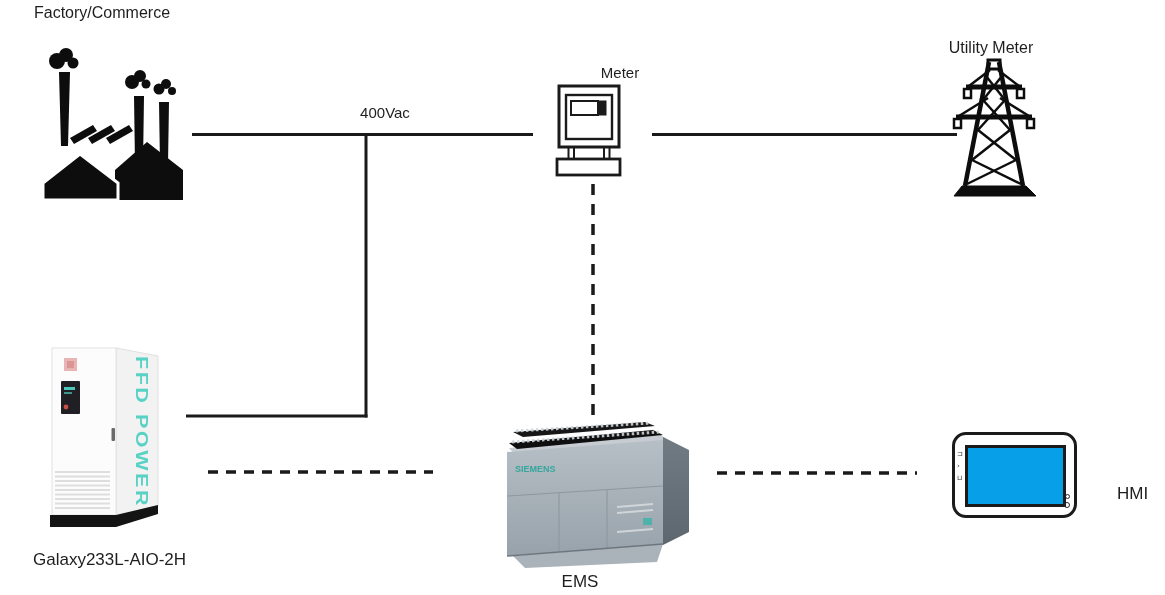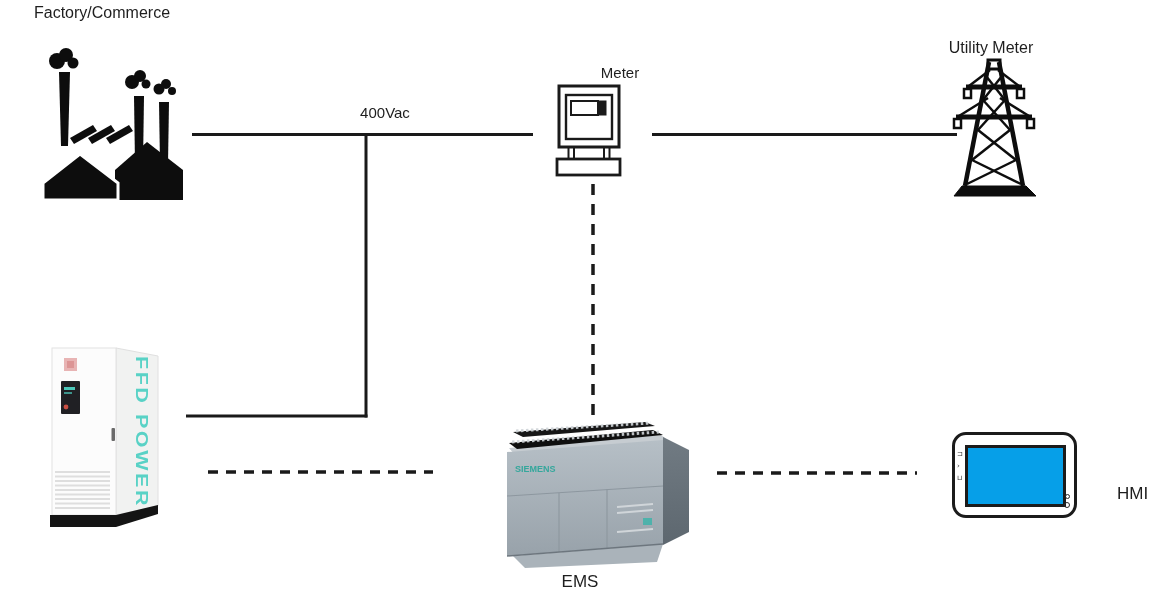--- a/index.html
+++ b/index.html
@@ -75,6 +75,7 @@
   <div class="lbl lbl-voltage">400Vac</div>
   <div class="lbl lbl-meter">Meter</div>
   <div class="lbl lbl-grid">Utility Meter</div>
+  <div class="lbl lbl-battery">Galaxy233L-AIO-2H</div>
   <div class="lbl lbl-ems">EMS</div>
   <div class="lbl lbl-hmi">HMI</div>
 

